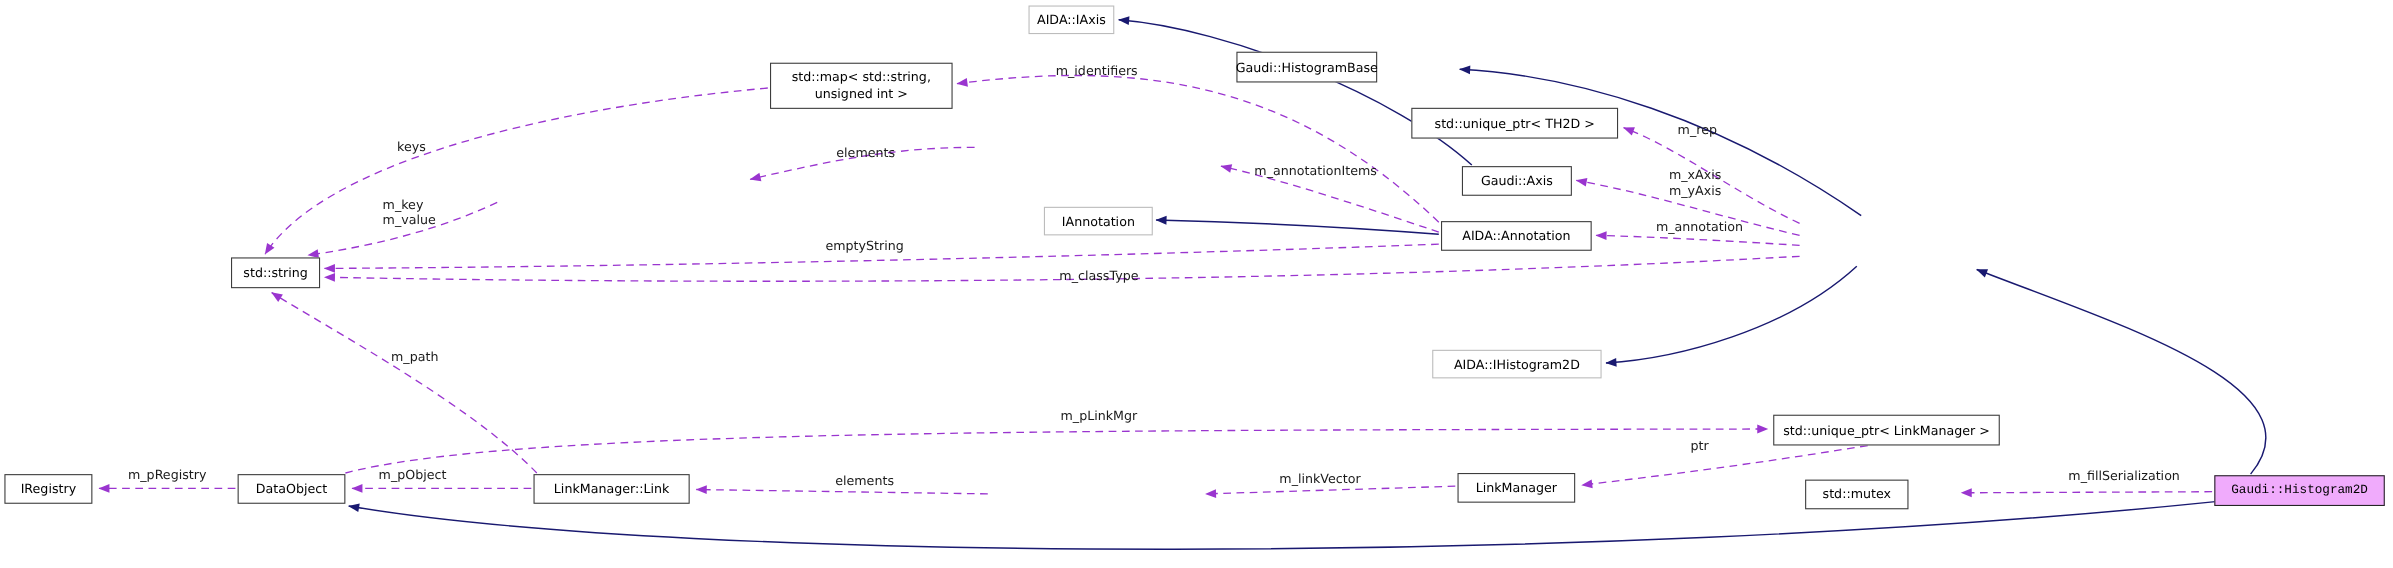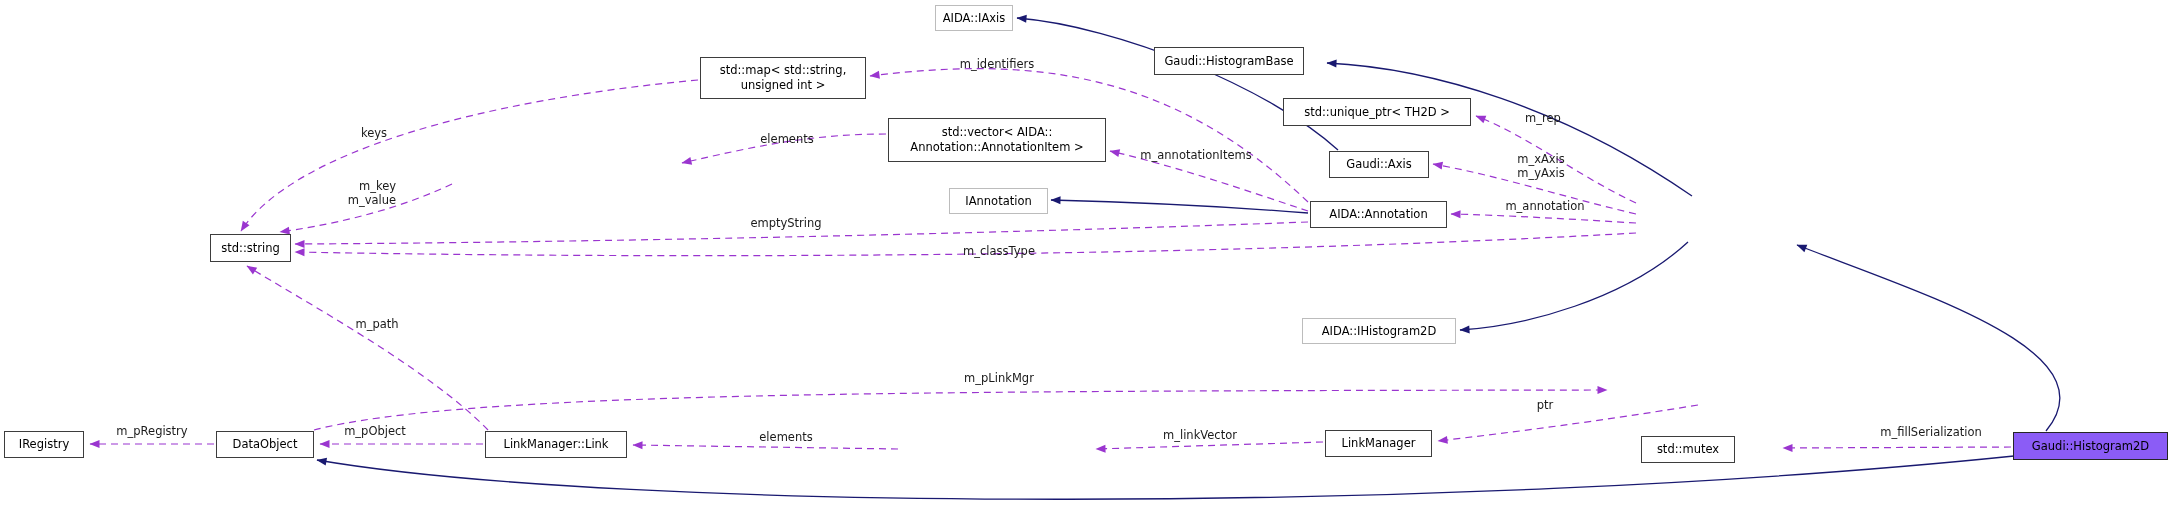--- a/index.html
+++ b/index.html
@@ -23,7 +23,7 @@
   .elabel {
     position:absolute; transform:translateX(-50%);
     font-size:11.5px; line-height:1.22; color:#1a1a1a;
-    white-space:pre; text-align:right;
+    white-space:pre; text-align:left;
   }
 </style>
 </head>

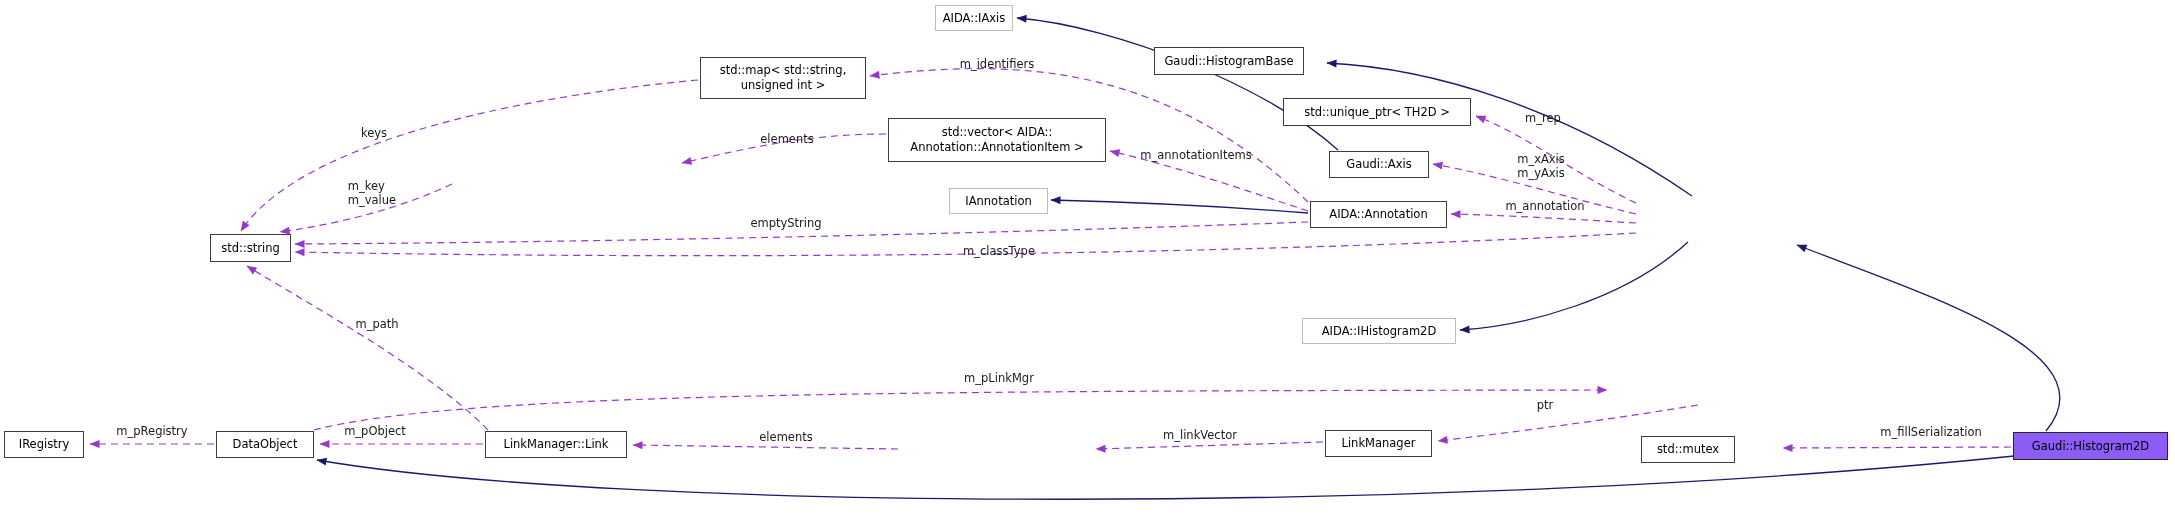--- a/index.html
+++ b/index.html
@@ -69,7 +69,7 @@
   </svg>
 
   <div class="node external" style="left:935px;top:5px;width:78px;height:26px">AIDA::IAxis</div>
-  <div class="node" style="left:1154px;top:47px;width:150px;height:28px">Gaudi::HistogramBase</div>
+  <div class="node" style="left:1124px;top:47px;width:128px;height:28px">Gaudi::HistogramBase</div>
   <div class="node" style="left:700px;top:57px;width:166px;height:42px">std::map&lt; std::string,
 unsigned int &gt;</div>
   <div class="node" style="left:1283px;top:98px;width:188px;height:28px">std::unique_ptr&lt; TH2D &gt;</div>

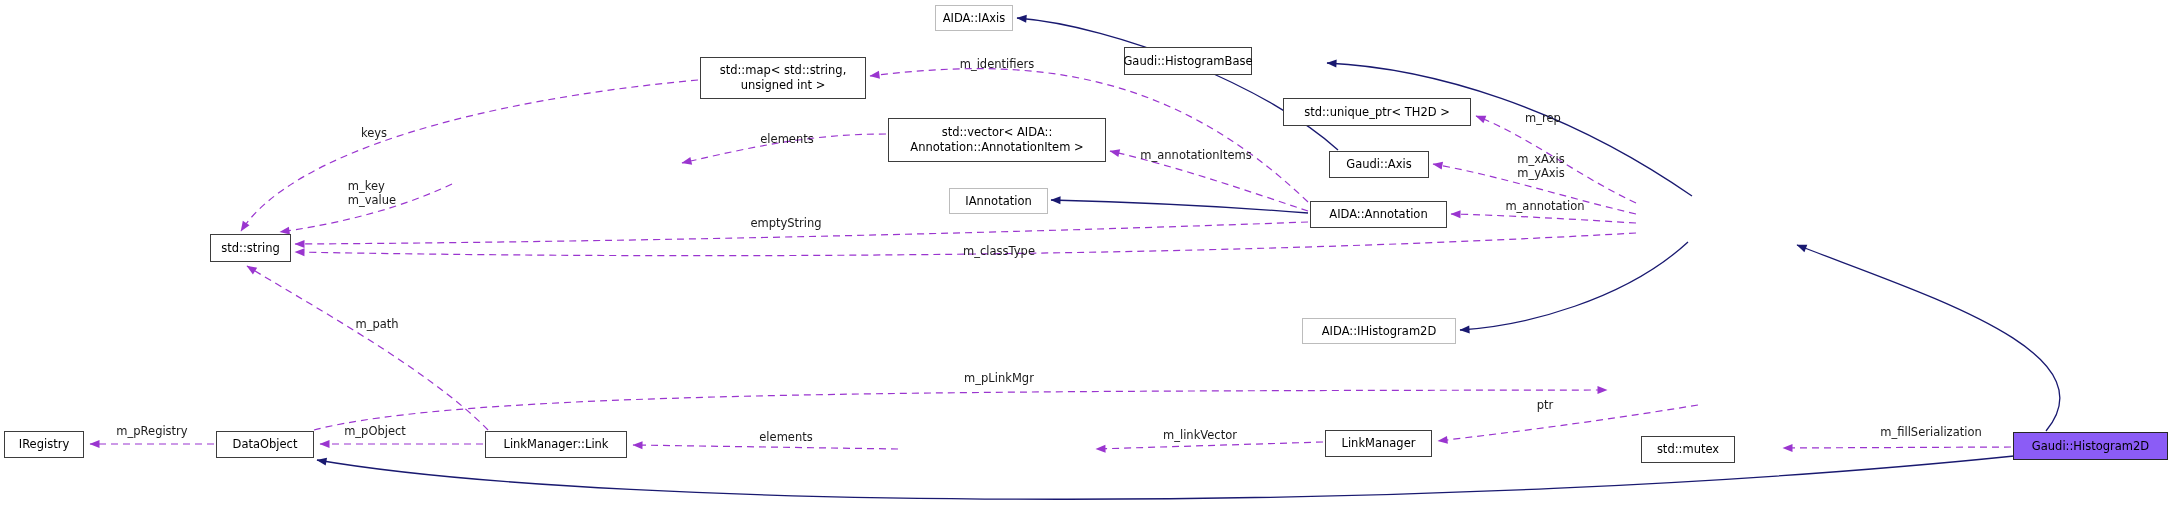--- a/index.html
+++ b/index.html
@@ -73,8 +73,6 @@
   <div class="node" style="left:700px;top:57px;width:166px;height:42px">std::map&lt; std::string,
 unsigned int &gt;</div>
   <div class="node" style="left:1283px;top:98px;width:188px;height:28px">std::unique_ptr&lt; TH2D &gt;</div>
-  <div class="node" style="left:888px;top:118px;width:218px;height:44px">std::vector&lt; AIDA::
-Annotation::AnnotationItem &gt;</div>
   <div class="node external" style="left:949px;top:188px;width:99px;height:26px">IAnnotation</div>
   <div class="node" style="left:1329px;top:151px;width:100px;height:27px">Gaudi::Axis</div>
   <div class="node" style="left:1310px;top:201px;width:137px;height:27px">AIDA::Annotation</div>

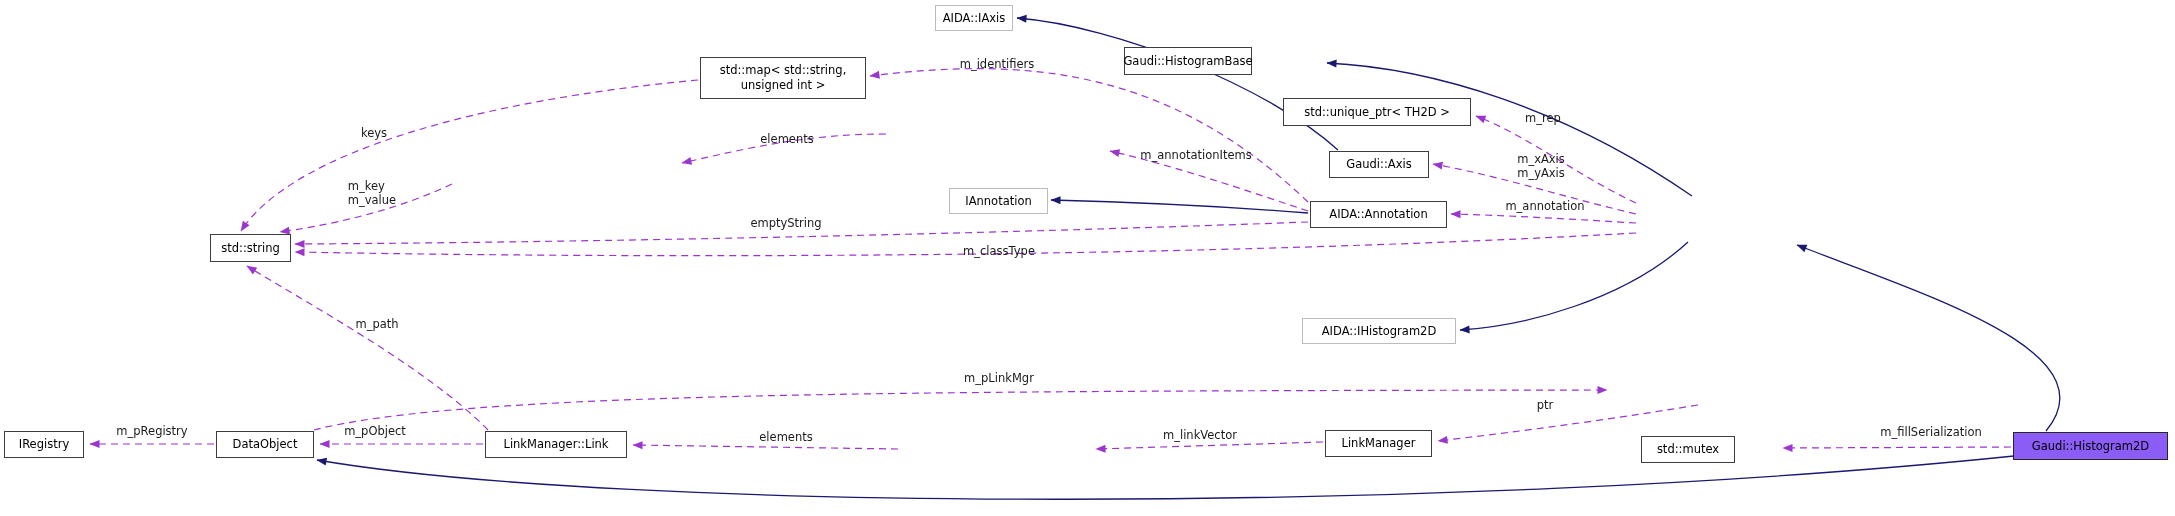--- a/index.html
+++ b/index.html
@@ -78,6 +78,7 @@
   <div class="node" style="left:1310px;top:201px;width:137px;height:27px">AIDA::Annotation</div>
   <div class="node" style="left:210px;top:234px;width:81px;height:28px">std::string</div>
   <div class="node external" style="left:1302px;top:318px;width:154px;height:26px">AIDA::IHistogram2D</div>
+  <div class="node" style="left:1612px;top:377px;width:206px;height:28px">std::unique_ptr&lt; LinkManager &gt;</div>
   <div class="node" style="left:4px;top:431px;width:80px;height:27px">IRegistry</div>
   <div class="node" style="left:216px;top:431px;width:98px;height:27px">DataObject</div>
   <div class="node" style="left:485px;top:431px;width:142px;height:27px">LinkManager::Link</div>

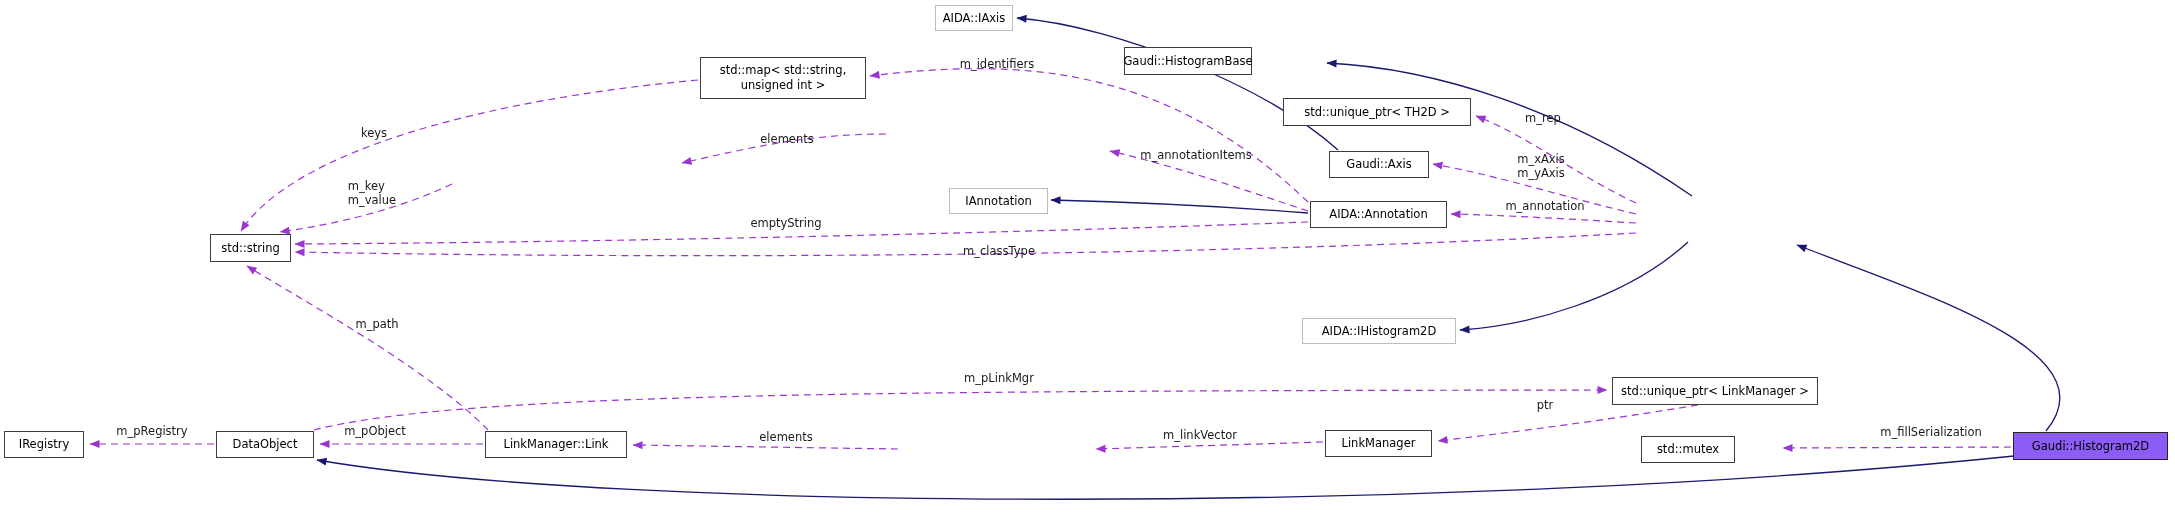--- a/index.html
+++ b/index.html
@@ -19,7 +19,7 @@
     font-size:11.5px; line-height:1.3; color:#000;
   }
   .node.external { border-color:#bcbcbc; }
-  .node.target   { background:#8b5cf6; border-color:#262626; }
+  .node.target   { background:#f0abfc; border-color:#262626;font-family:Liberation Mono, monospace; }
   .elabel {
     position:absolute; transform:translateX(-50%);
     font-size:11.5px; line-height:1.22; color:#1a1a1a;

